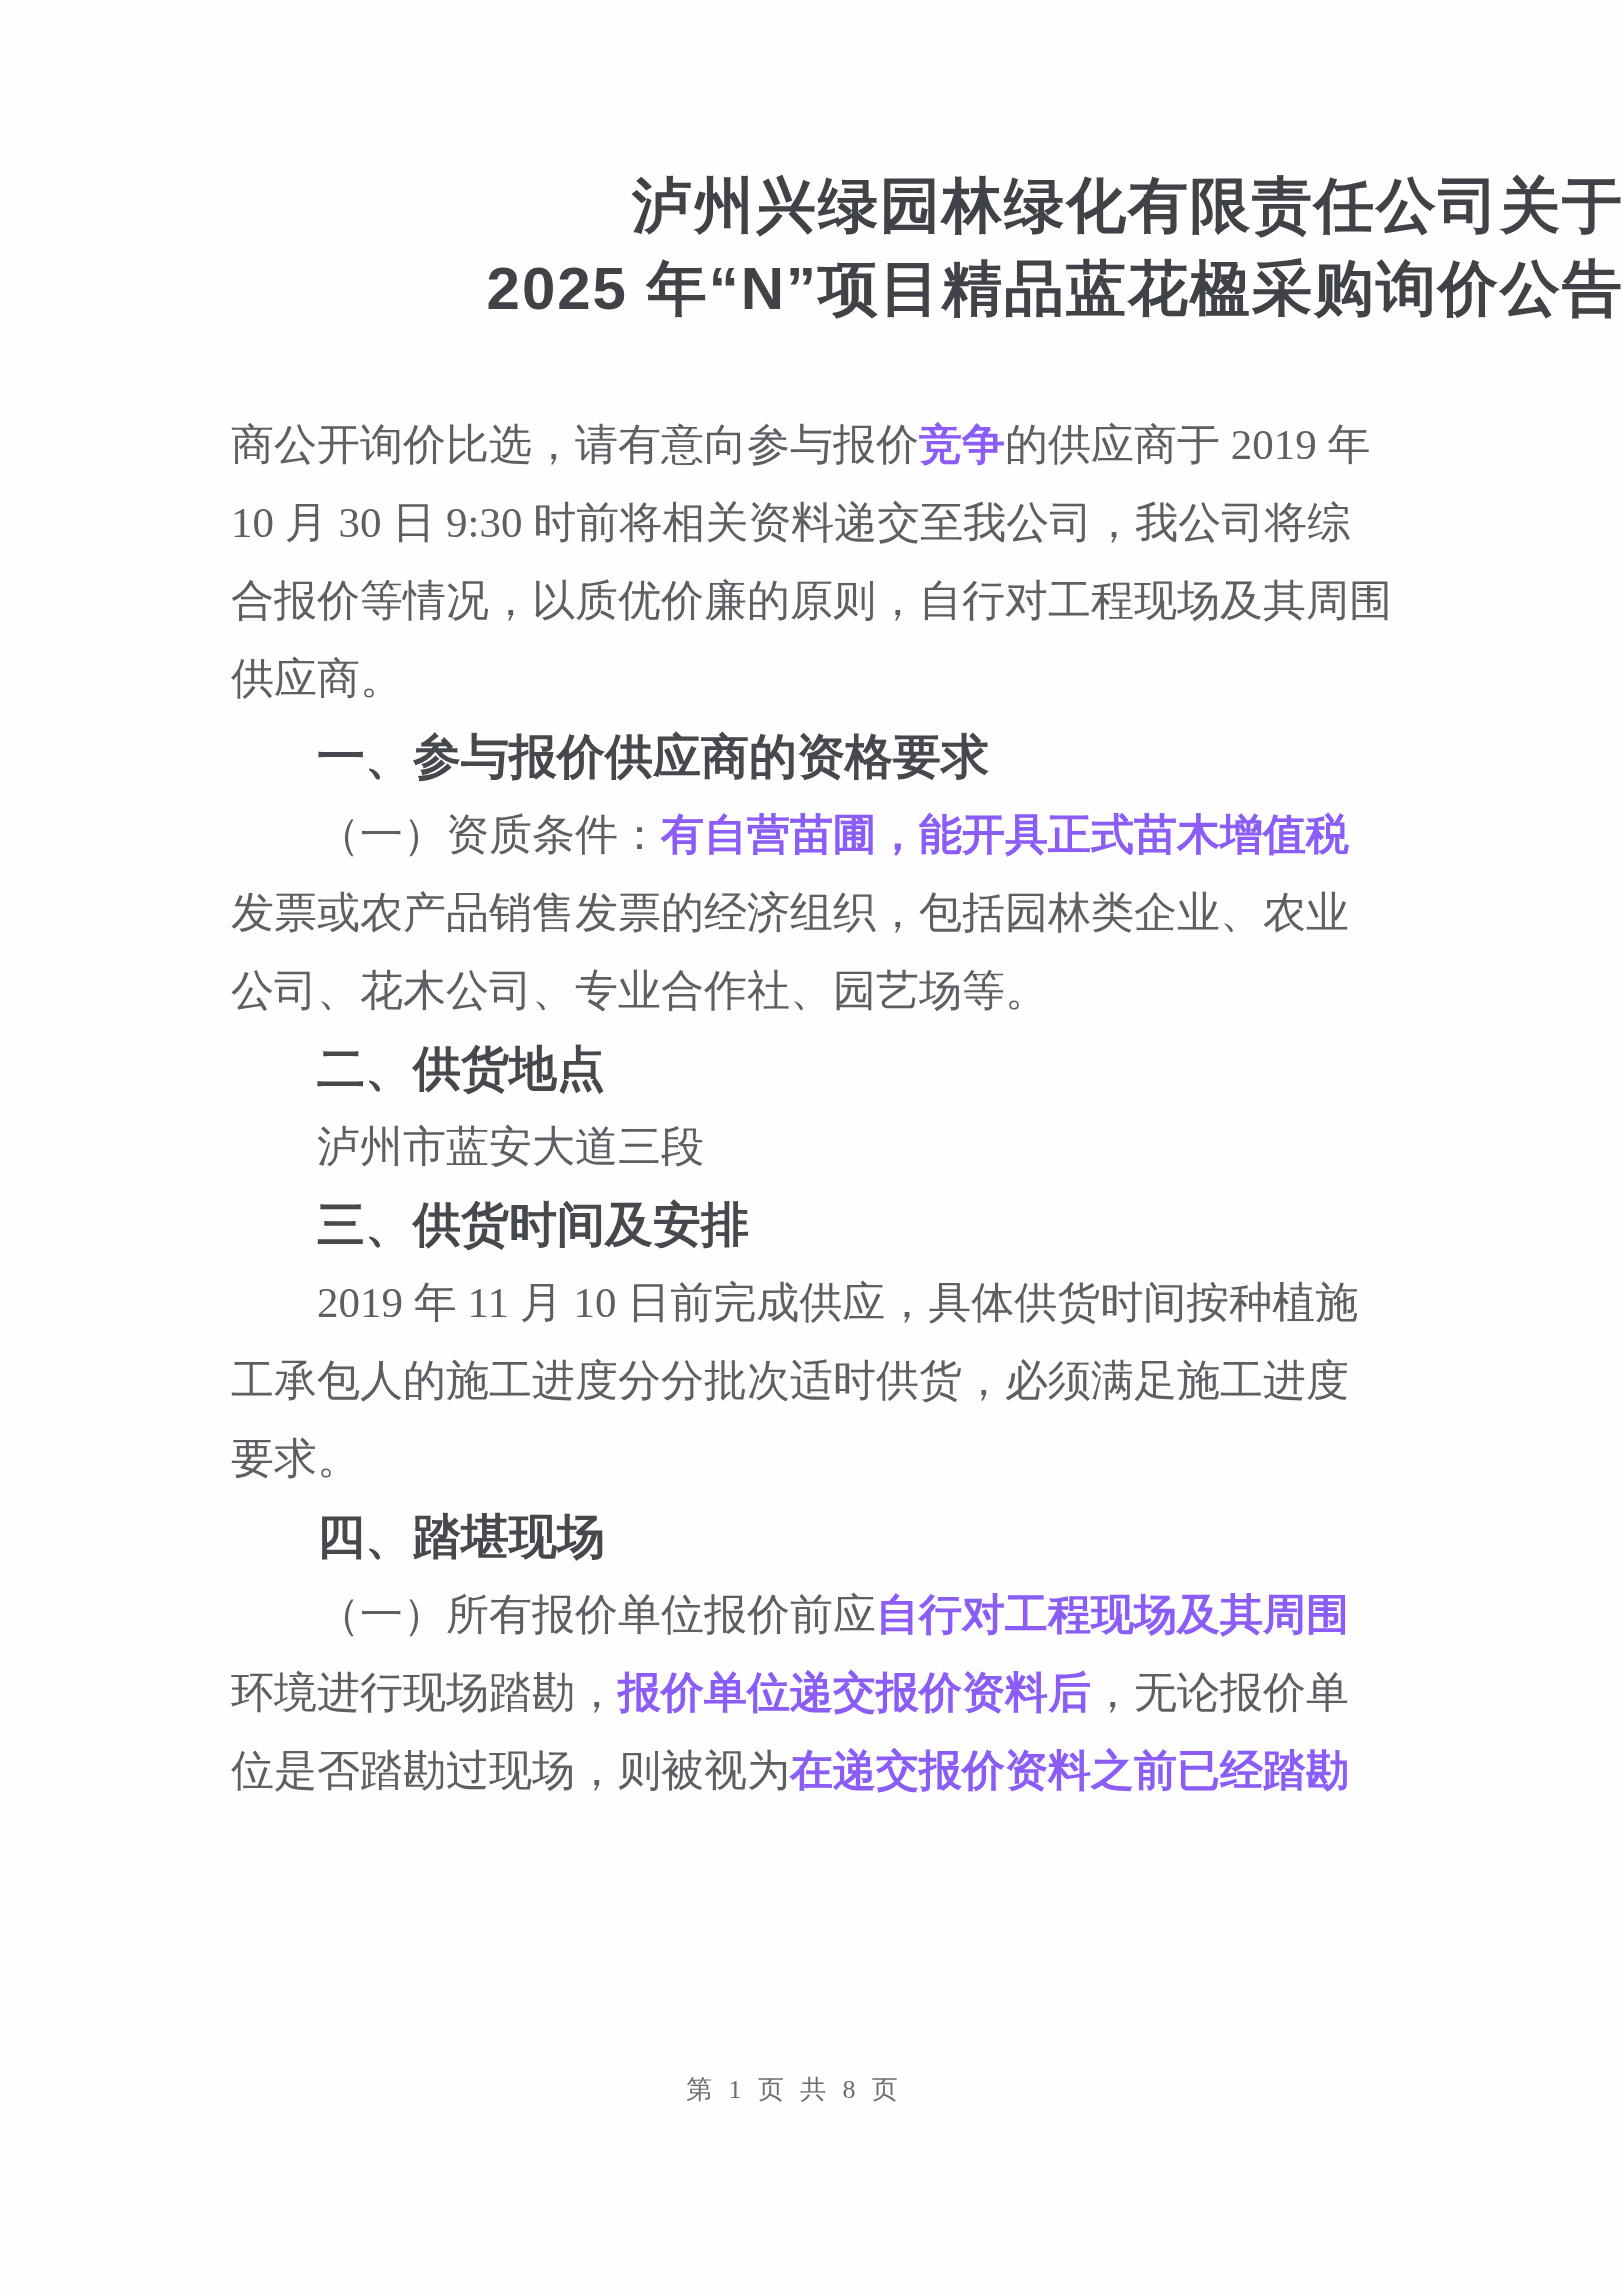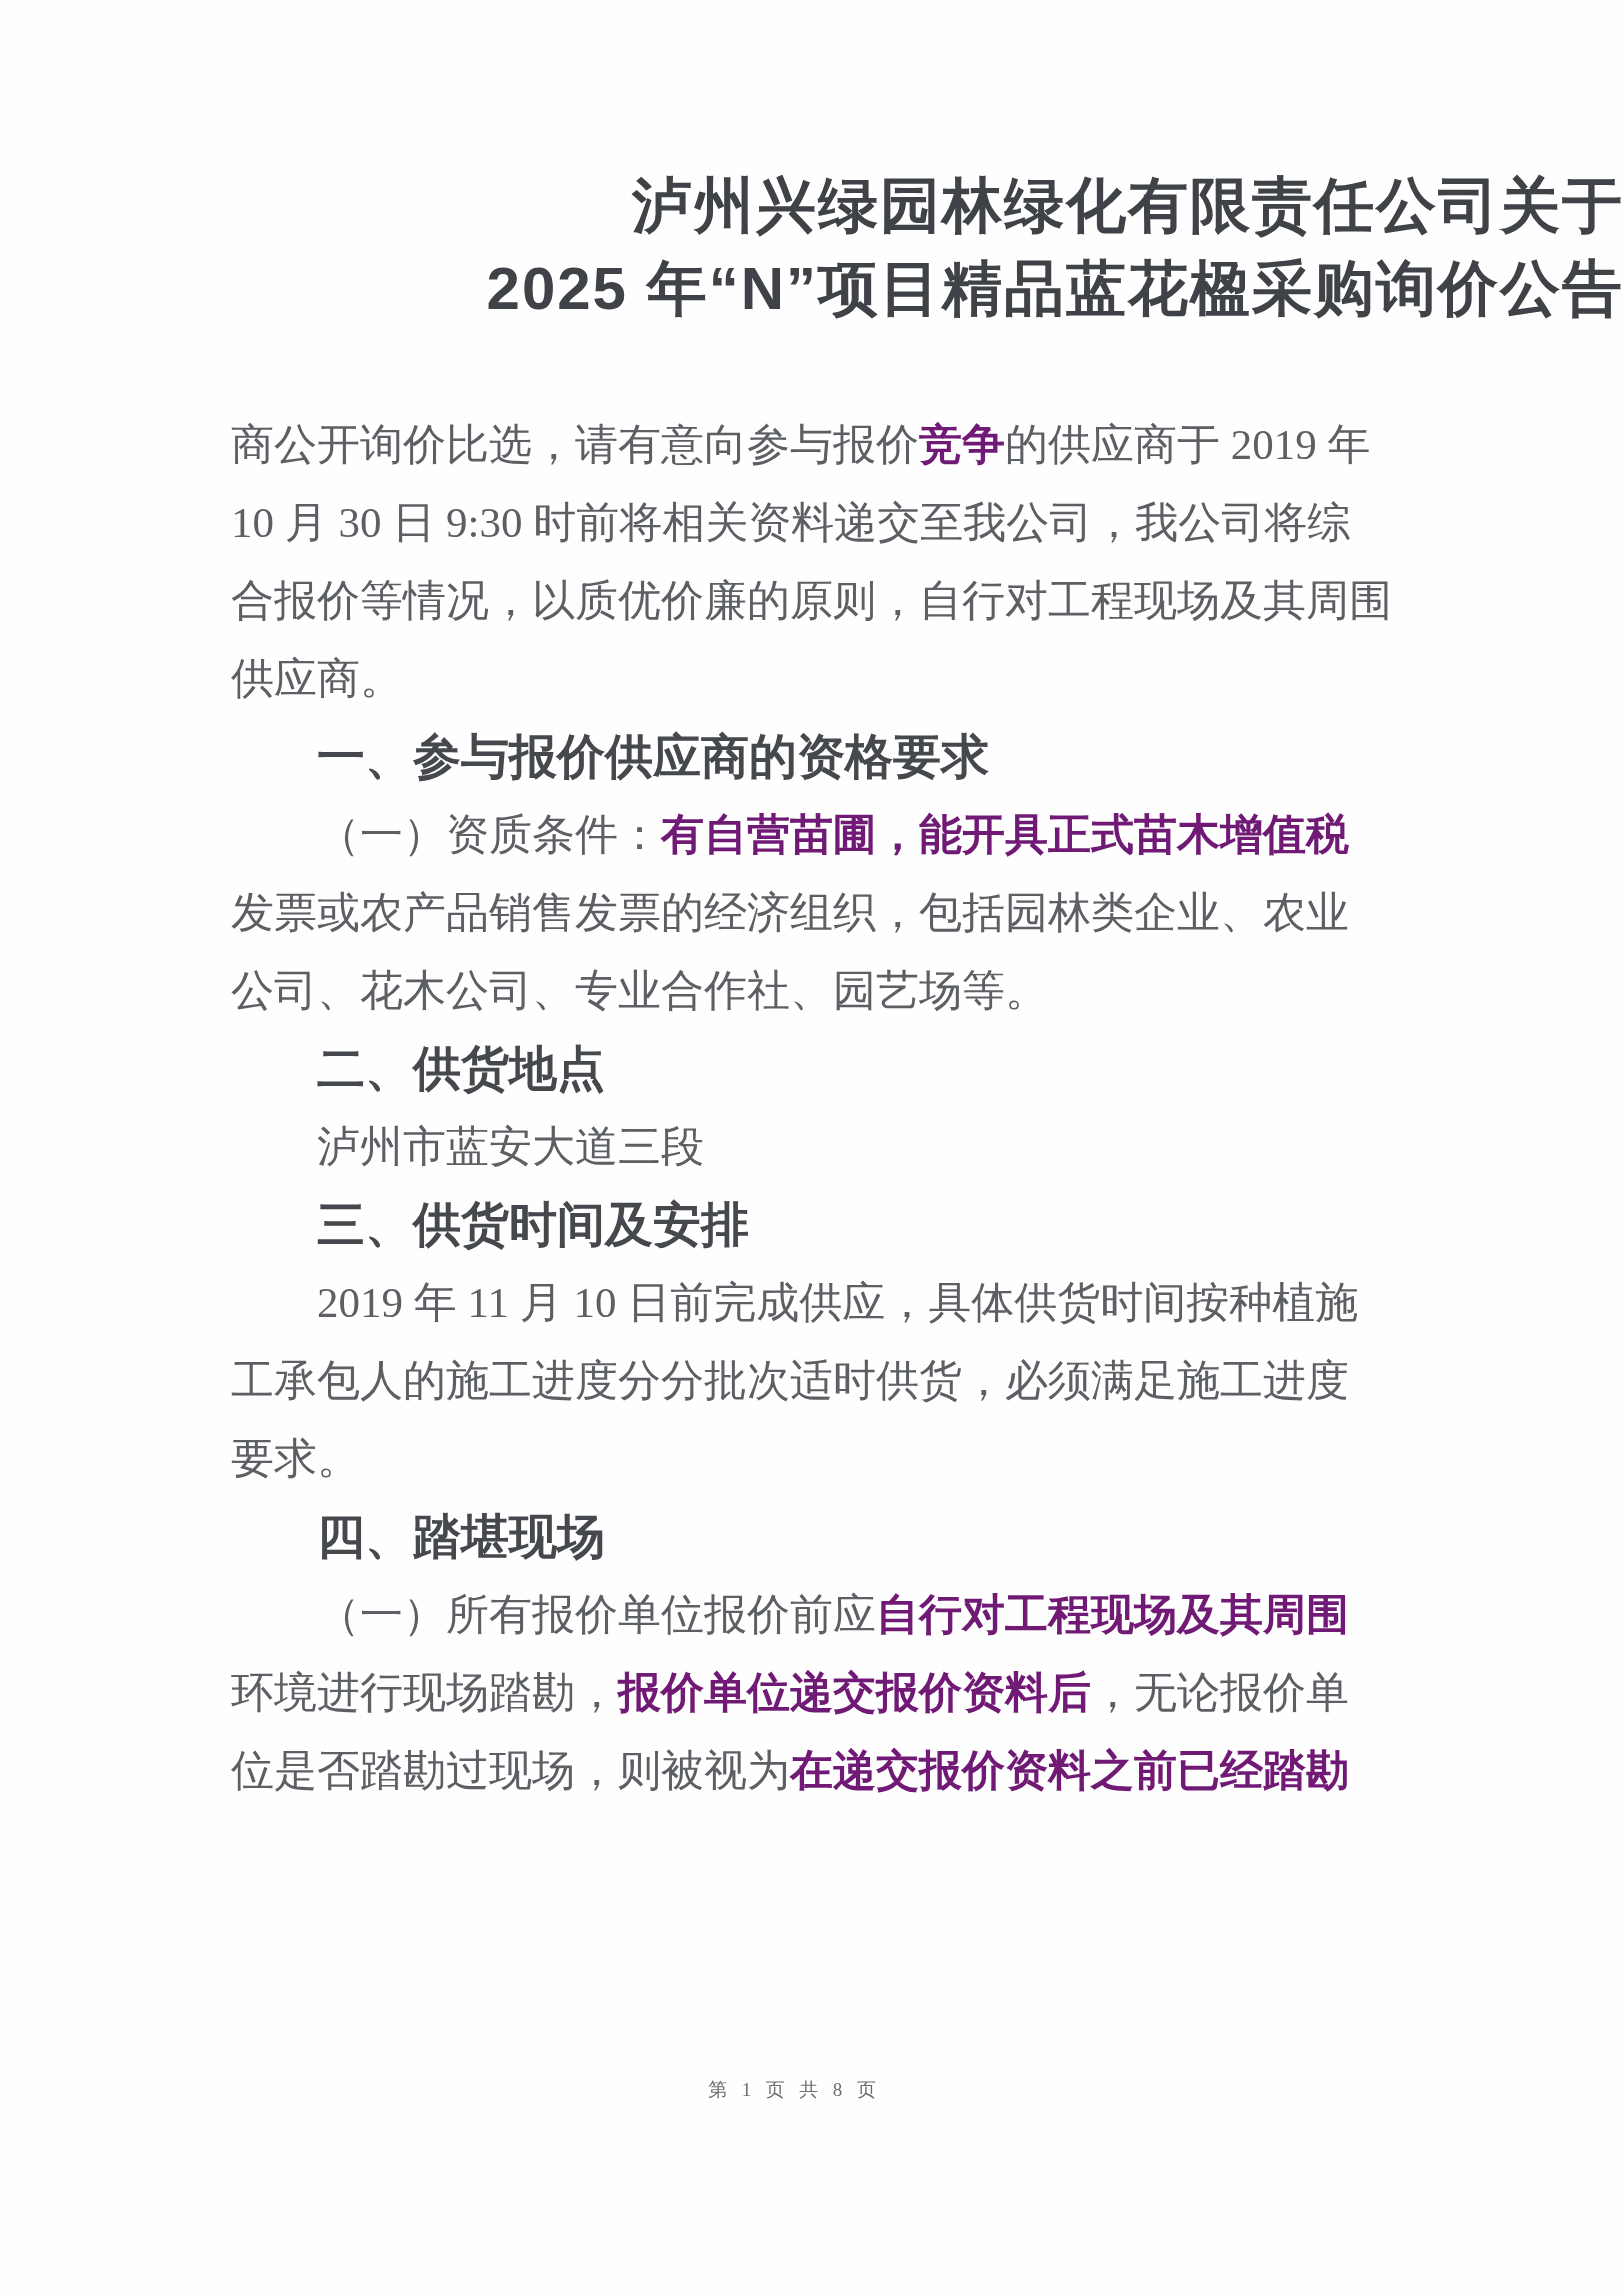--- a/index.html
+++ b/index.html
@@ -53,7 +53,7 @@
   }
   .em {
     font-weight: 700;
-    color: #701a75;
+    color: #8b5cf6;
   }
   .page-footer {
     position: absolute;

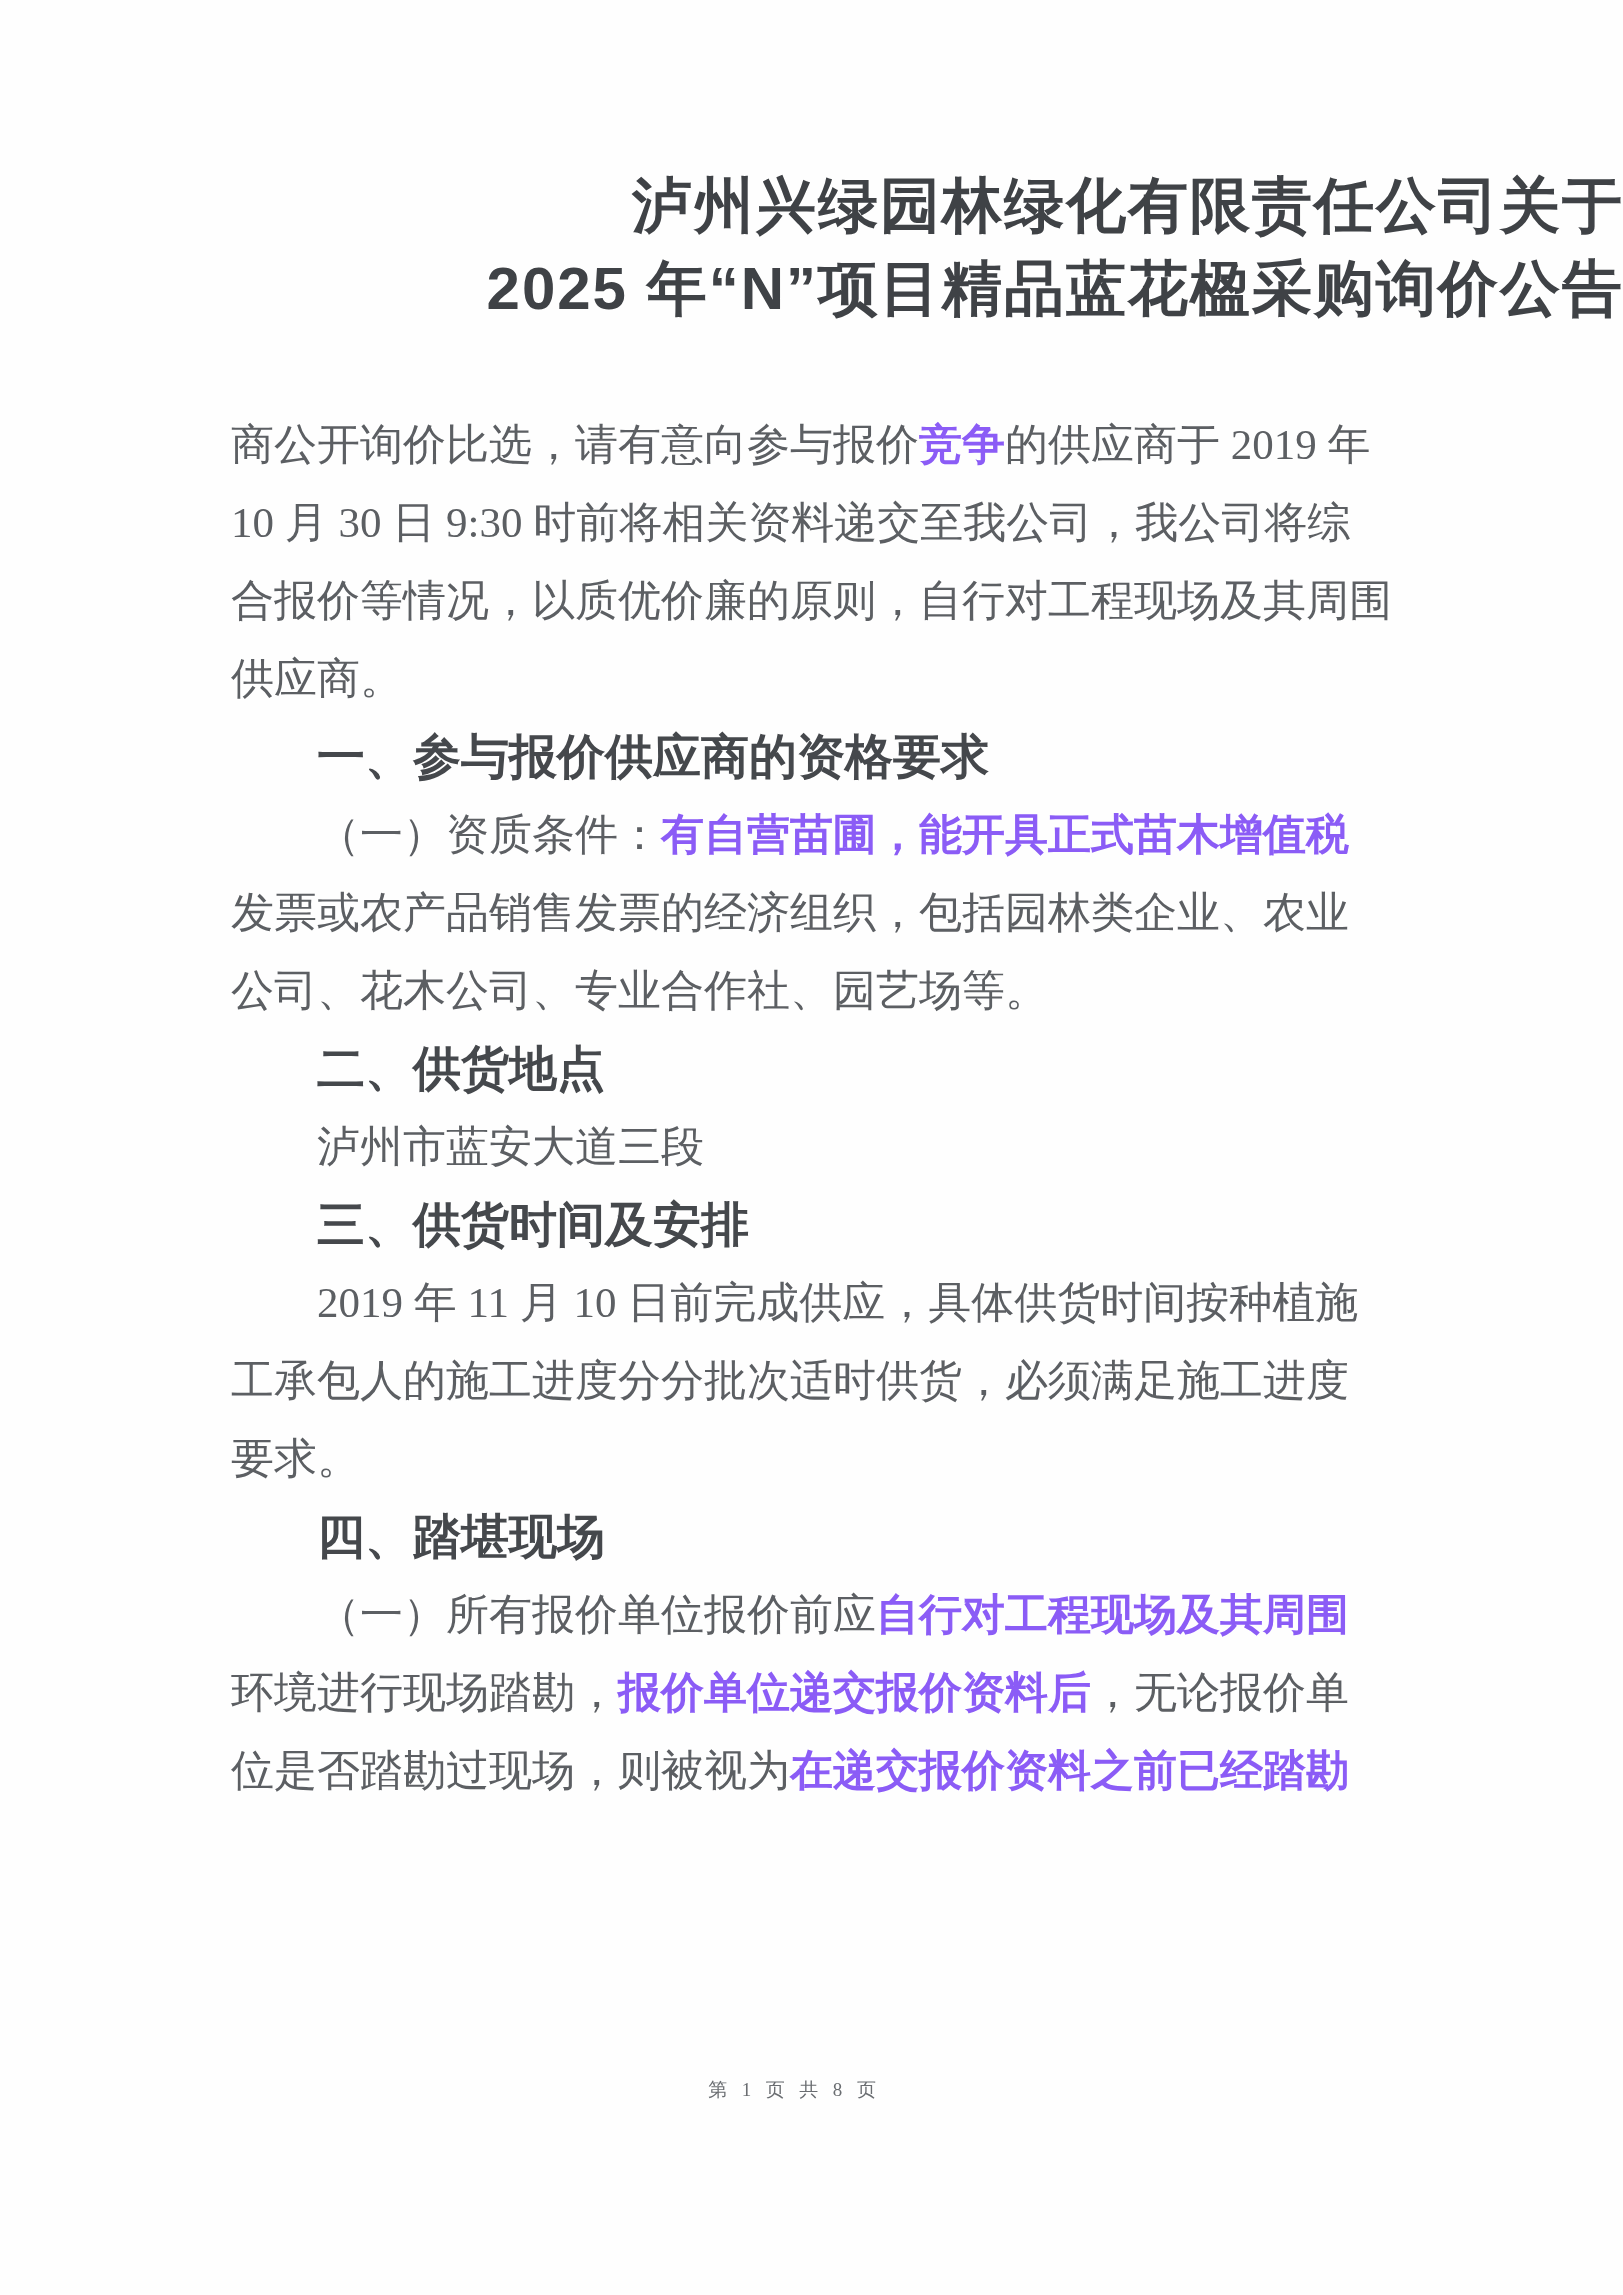--- a/index.html
+++ b/index.html
@@ -63,7 +63,7 @@
     height: 54px;
     line-height: 54px;
     text-align: center;
-    font-size: 19px;
+    font-size: 26px;
     letter-spacing: 4.9px;
     color: #6a6d71;
     font-family: "Liberation Serif", "DejaVu Serif", serif;

